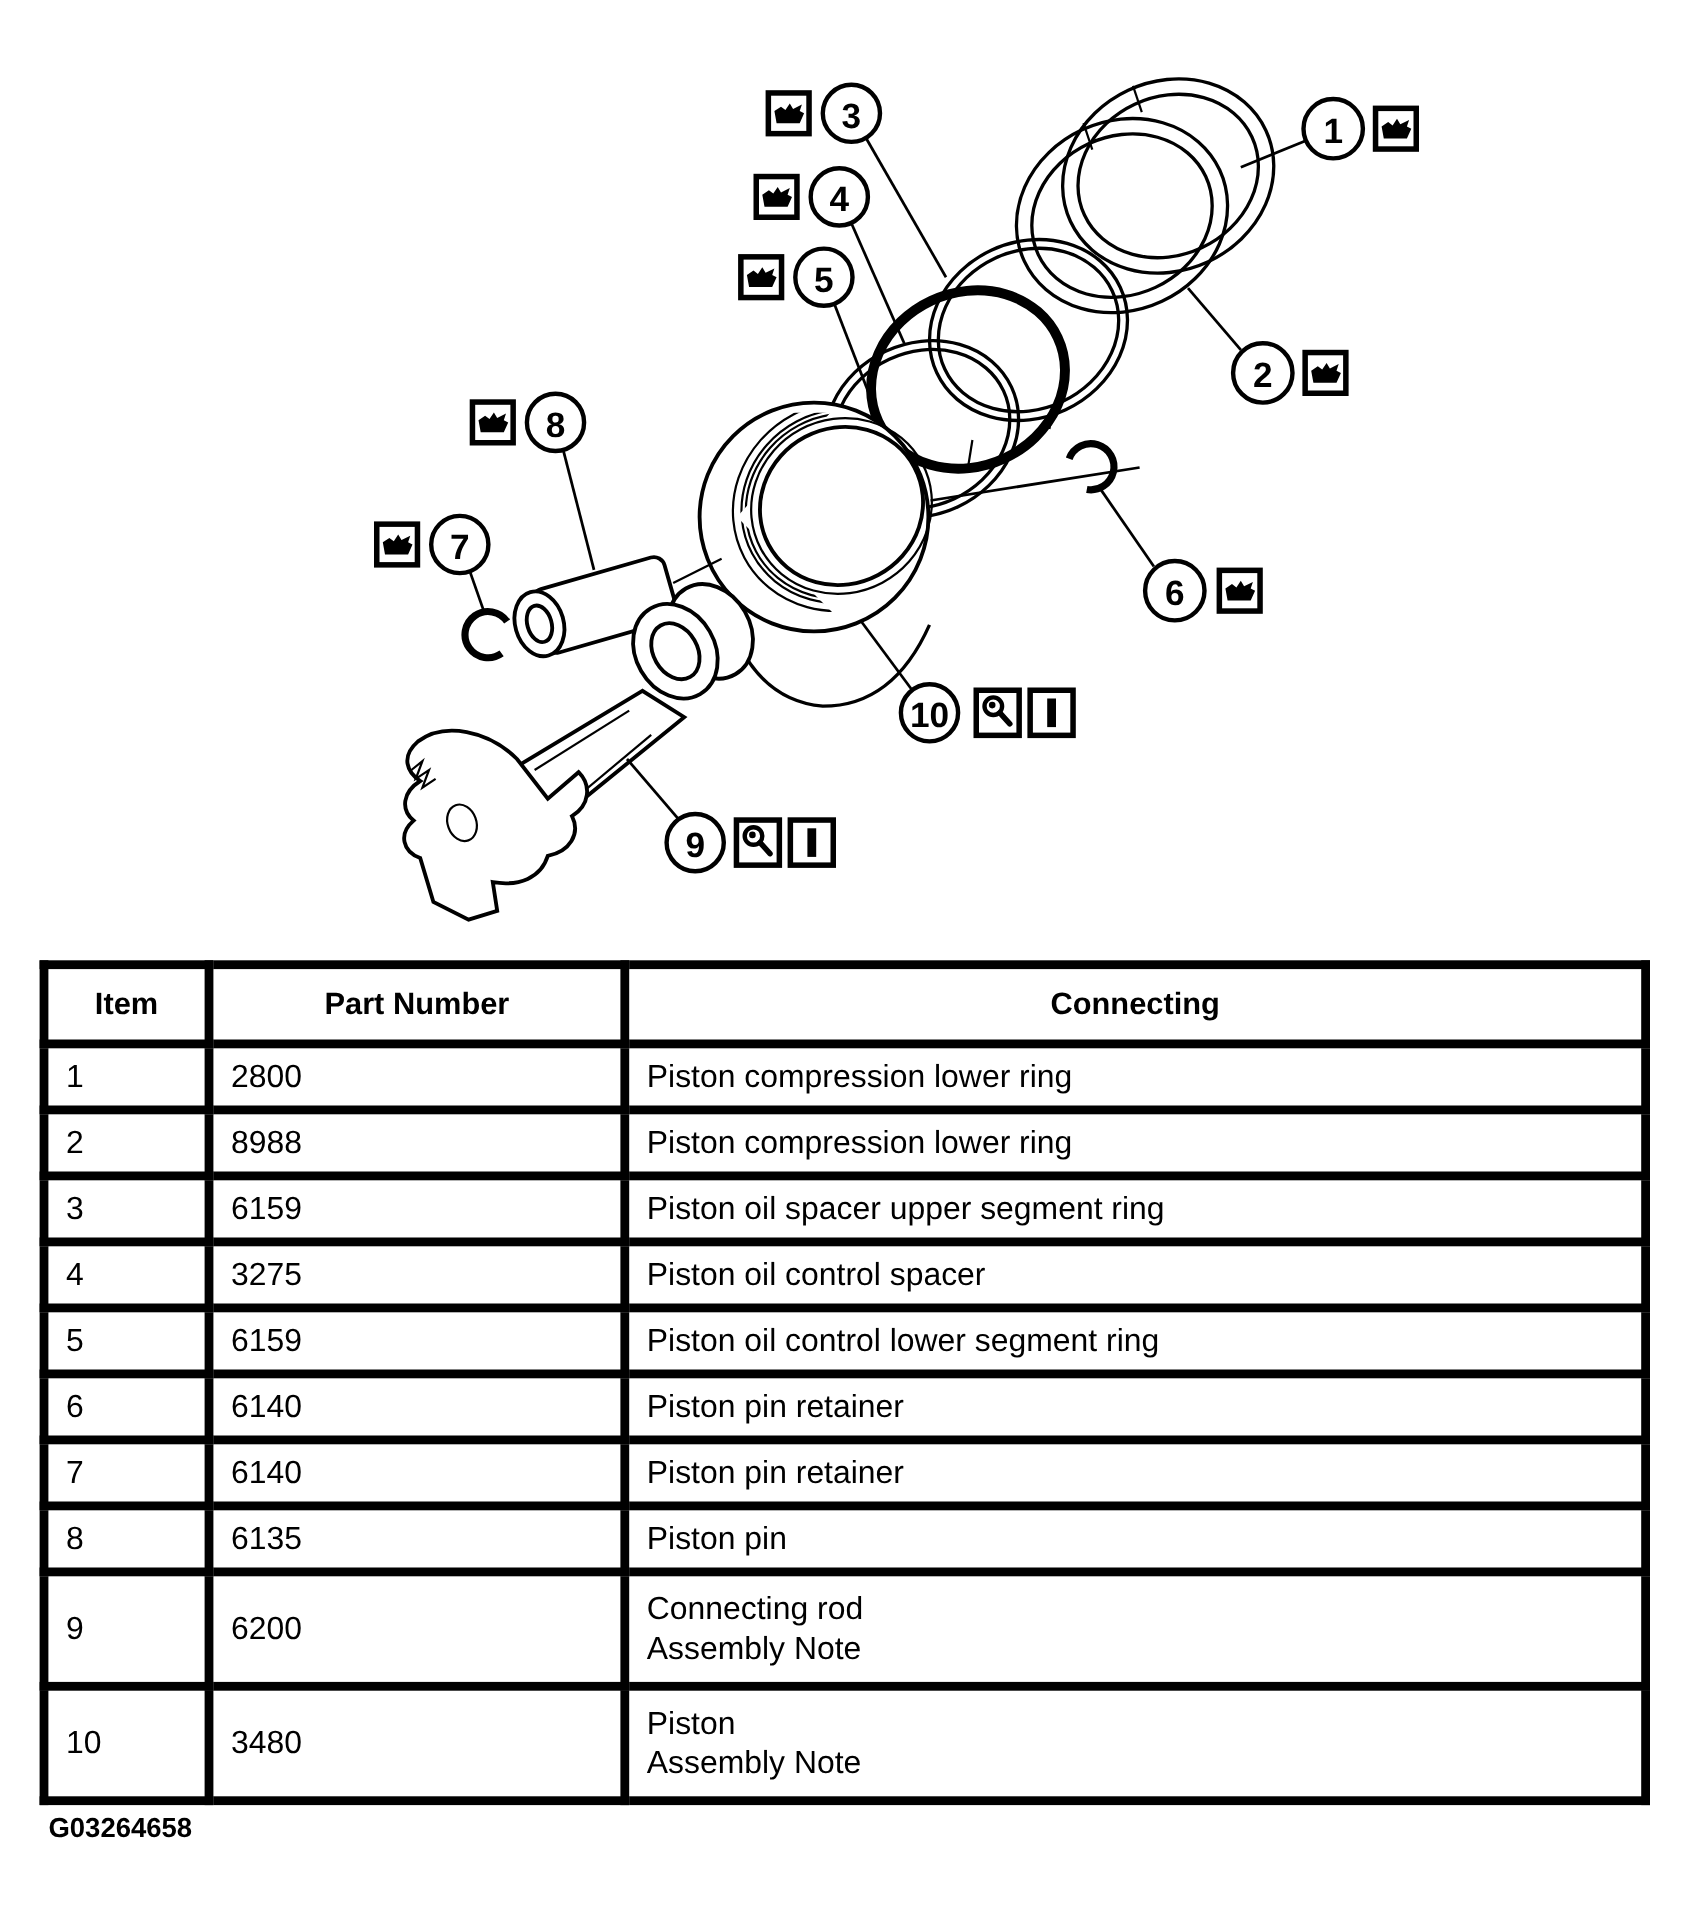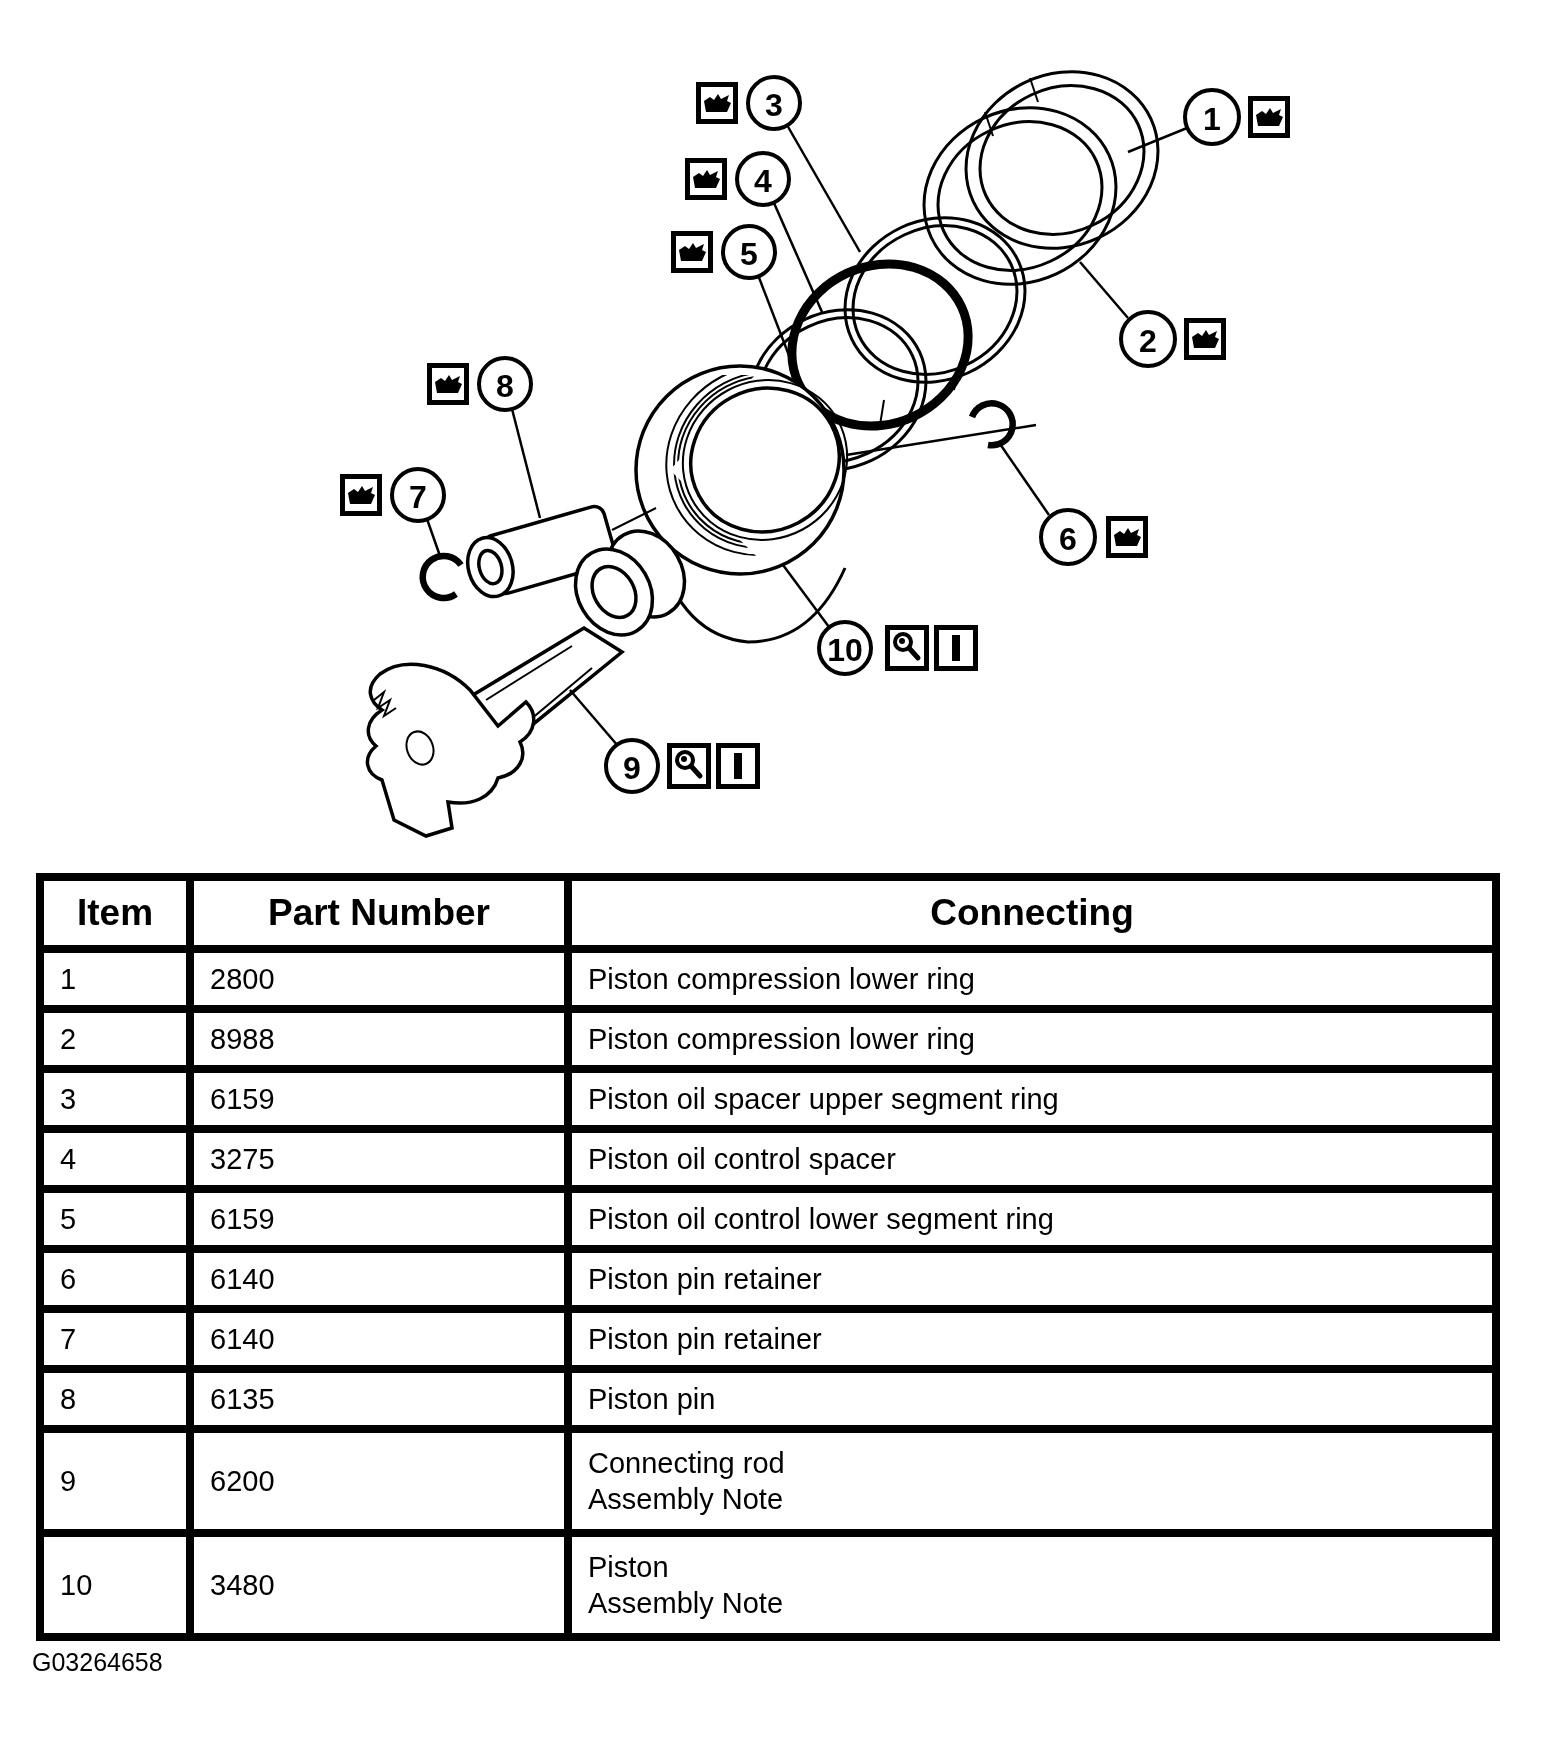--- a/index.html
+++ b/index.html
@@ -24,7 +24,7 @@
     border-collapse:collapse;table-layout:fixed;background:#fff;
   }
   table.parts th,table.parts td{border:8px solid #000;overflow:hidden;}
-  table.parts th{font-size:37px;font-weight:bold;text-align:center;height:64px;padding:0 6px;}
+  table.parts th{font-size:28px;font-weight:bold;text-align:center;height:64px;padding:0 6px;}
   table.parts td{font-size:29px;vertical-align:middle;padding:4px 16px;line-height:1.25;}
   tr.single{height:60px;}
   tr.double{height:104px;}

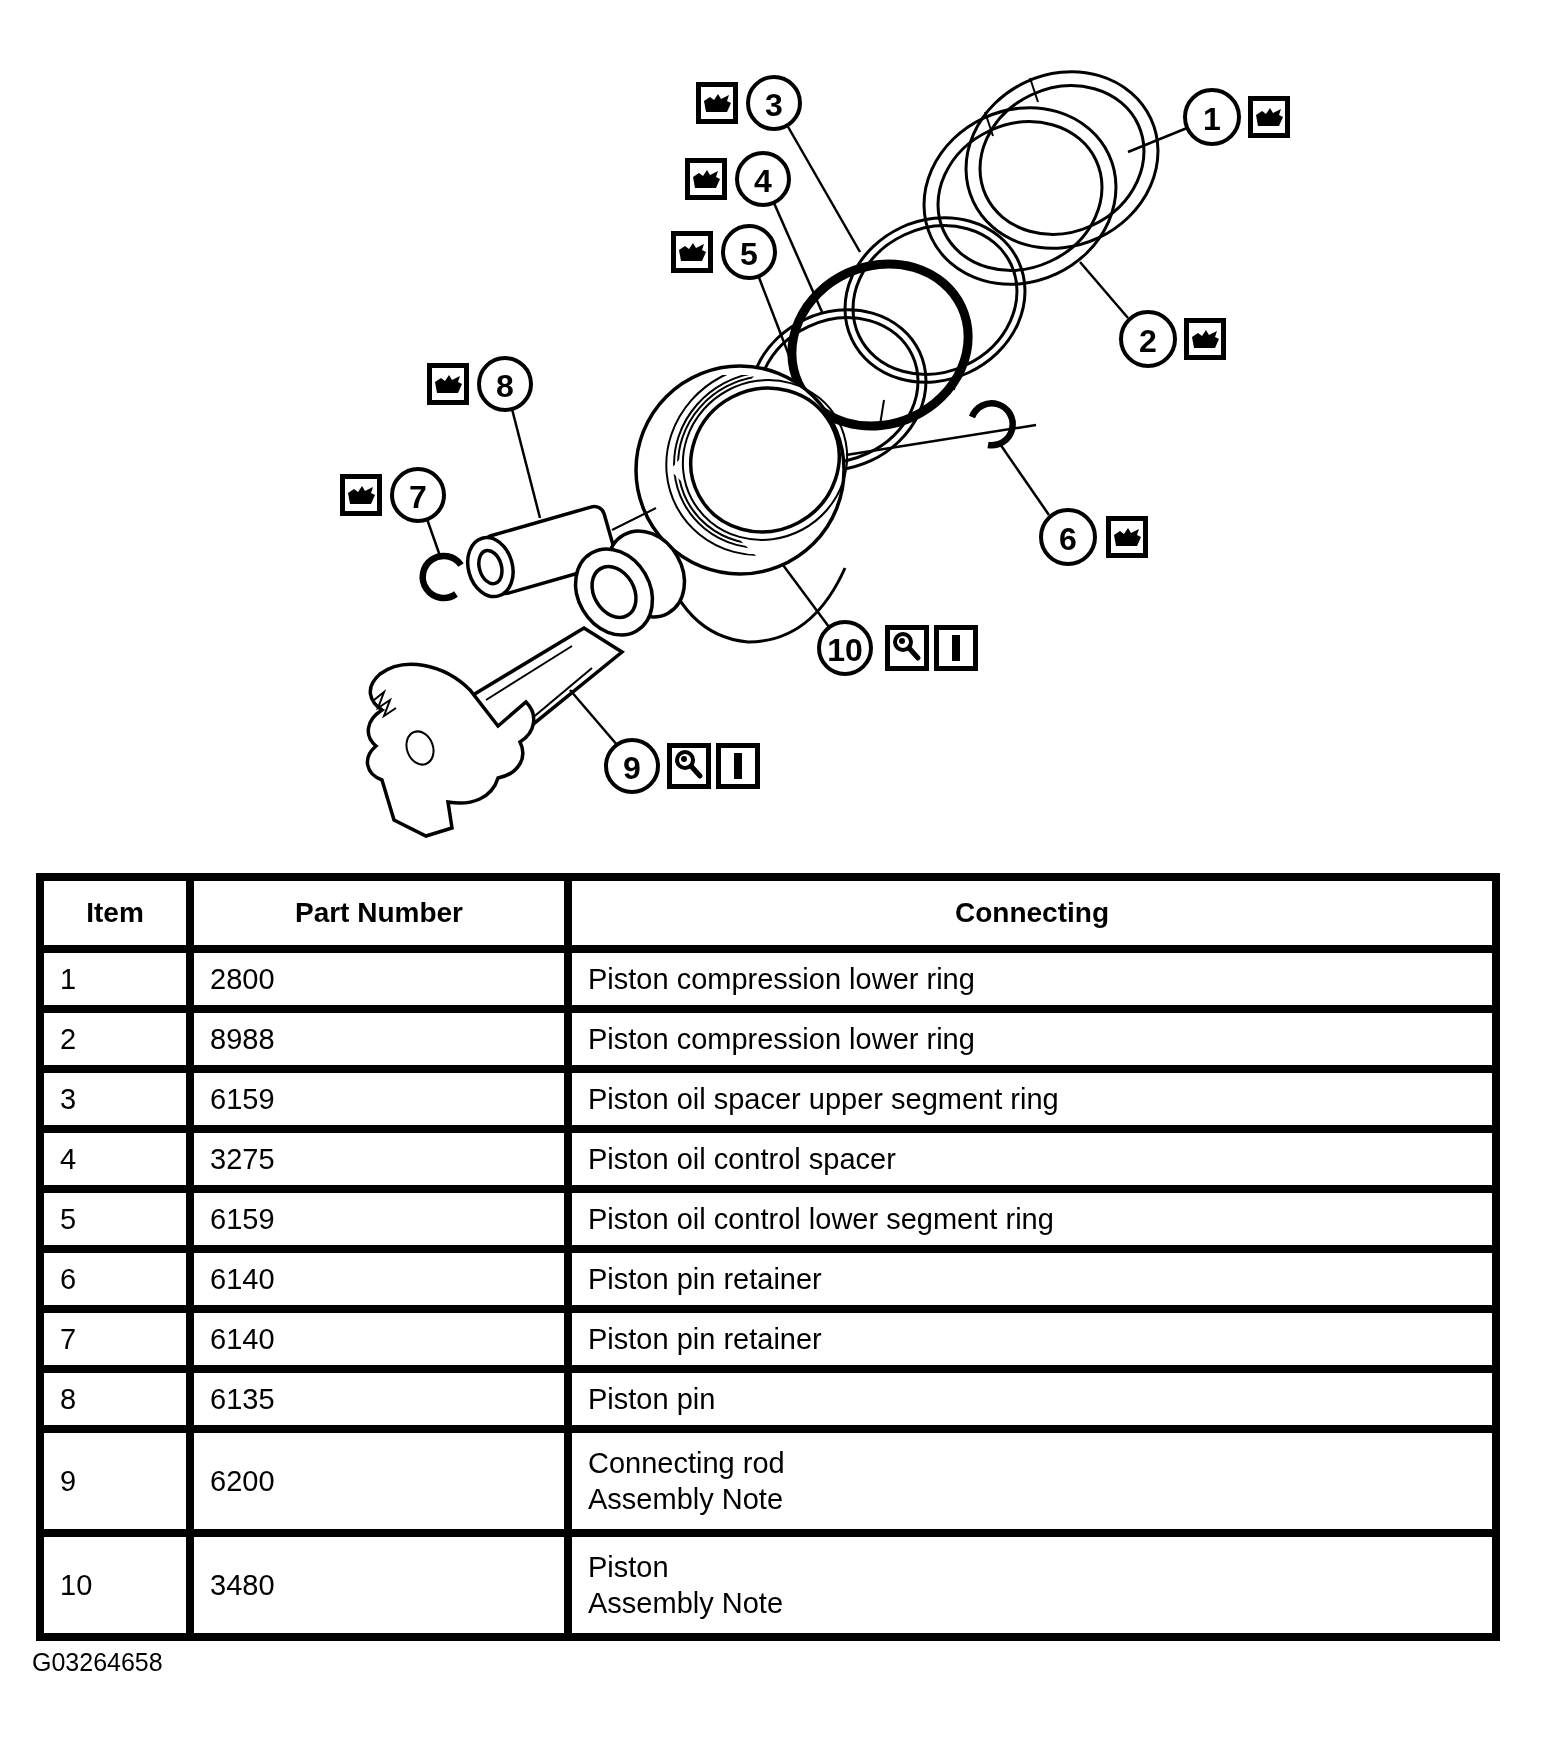--- a/index.html
+++ b/index.html
@@ -28,7 +28,7 @@
   table.parts td{font-size:29px;vertical-align:middle;padding:4px 16px;line-height:1.25;}
   tr.single{height:60px;}
   tr.double{height:104px;}
-  .figure-id{position:absolute;left:32px;top:1648px;font-size:25px;font-weight:normal;letter-spacing:0px;}
+  .figure-id{position:absolute;left:44px;top:1648px;font-size:25px;font-weight:bold;letter-spacing:0px;}
 </style>
 </head>
 <body>

